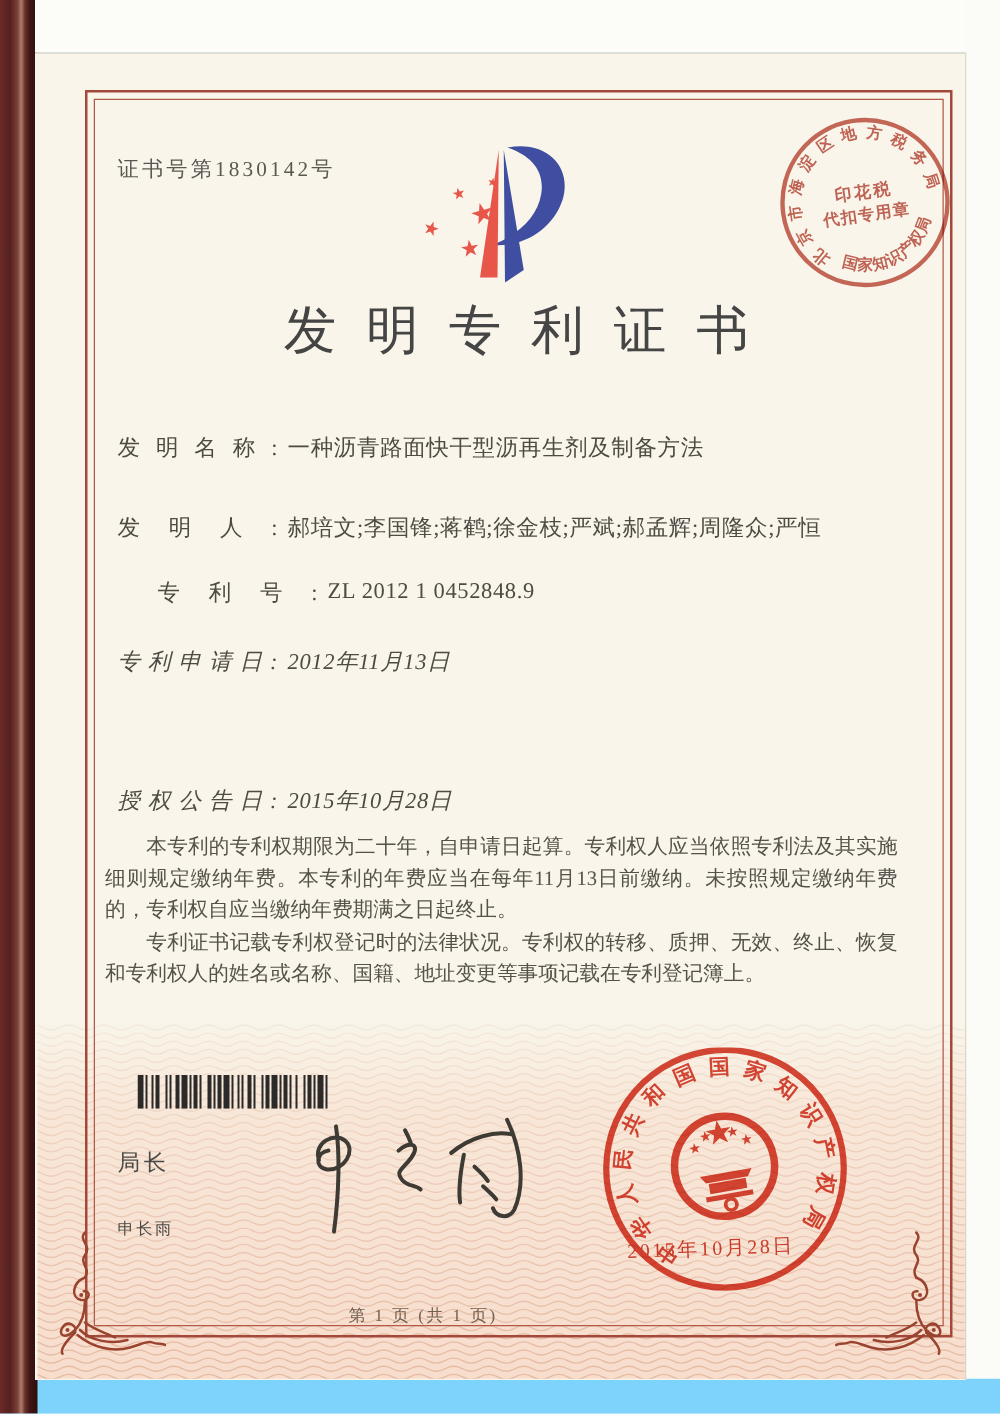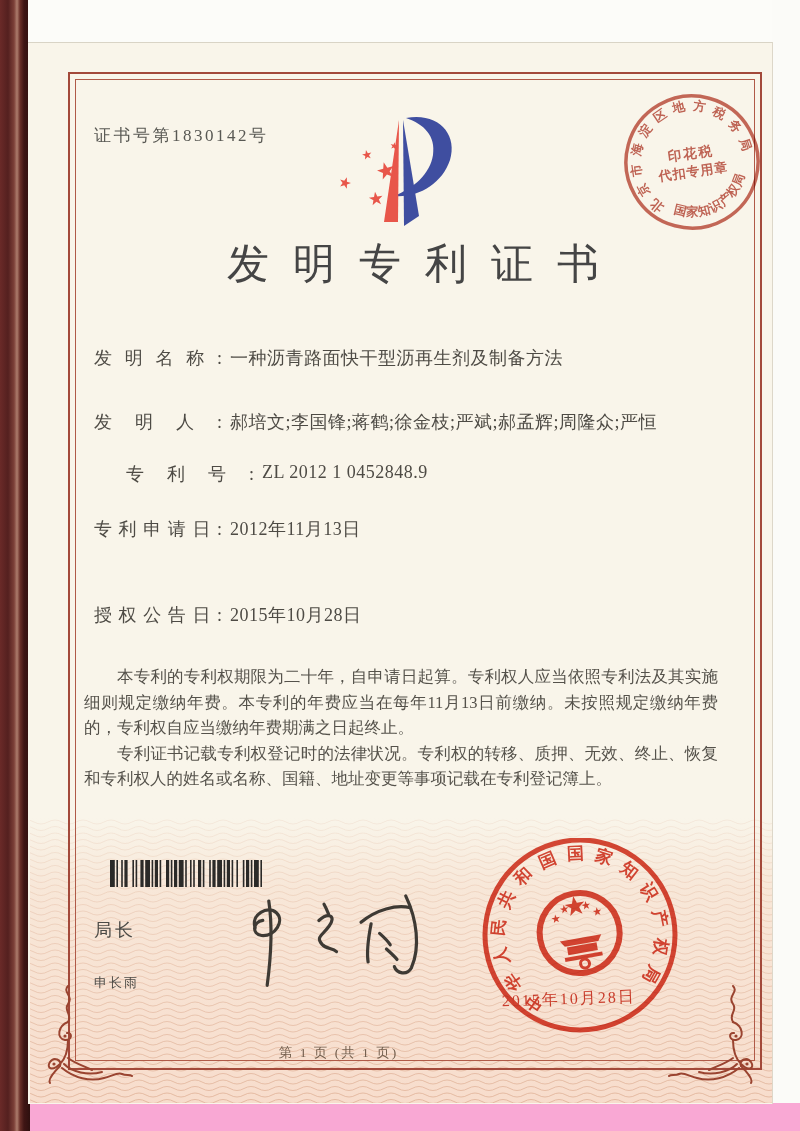--- a/index.html
+++ b/index.html
@@ -4,7 +4,7 @@
 <style>
   html,body{margin:0;padding:0;}
   body{width:800px;height:1131px;font-family:"Liberation Serif","DejaVu Serif",serif;}
-  .scene{position:relative;width:800px;height:1131px;background:#f9a8d4;overflow:hidden;}
+  .scene{position:relative;width:800px;height:1131px;background:#7dd3fc;overflow:hidden;}
   .abs{position:absolute;}
 
   

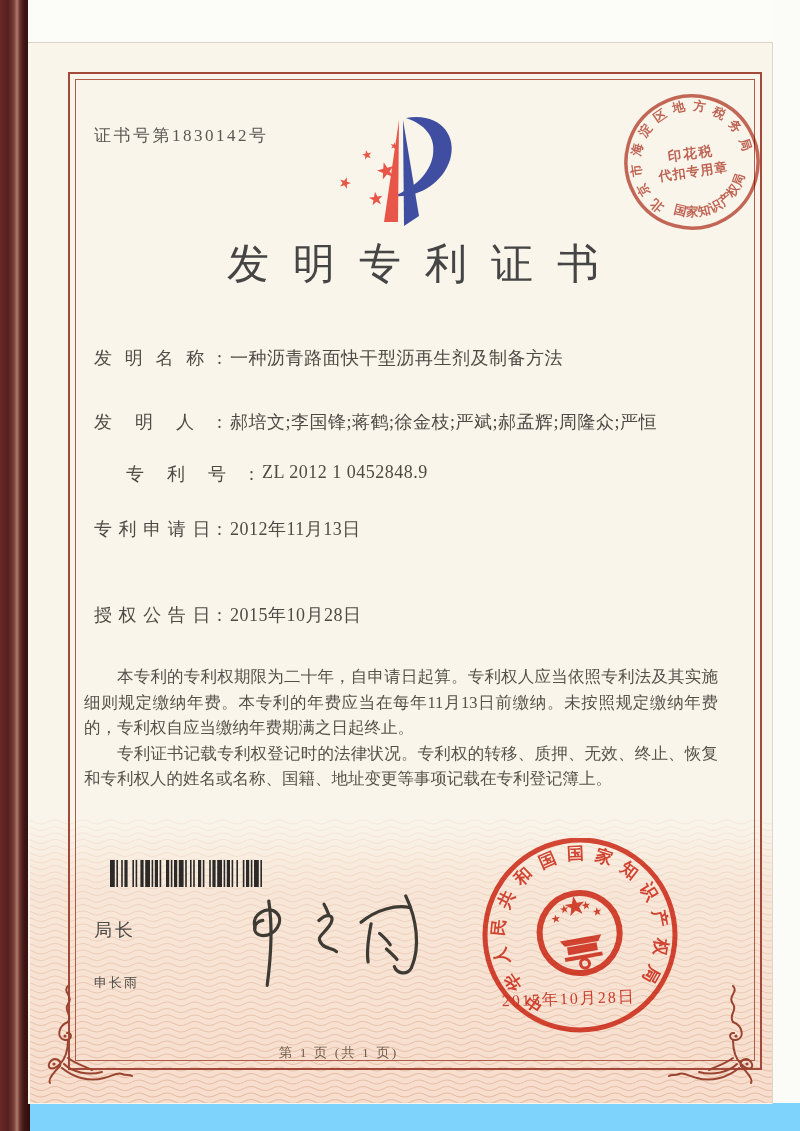--- a/index.html
+++ b/index.html
@@ -33,7 +33,7 @@
   .field{left:94px;width:625px;font-size:18px;color:#4e4b45;z-index:4;white-space:nowrap;}
   .field-label{display:inline-block;width:128px;text-align:justify;text-align-last:justify;vertical-align:top;}
   .field-value{margin-left:8px;letter-spacing:.5px;}
-  .f0{top:346px;} .f1{top:410px;} .f2{top:462px;margin-left:32px;} .f3{top:517px;} .f4{top:573px;} .f5{top:603px;}
+  .f0{top:346px;} .f1{top:410px;} .f2{top:462px;margin-left:32px;} .f3{top:517px;font-style:italic;} .f4{top:573px;} .f5{top:603px;}
   .body-text{left:84px;top:664px;width:634px;z-index:4;color:#55524b;font-size:16.5px;
     line-height:25.6px;text-align:justify;}
   .body-text p{margin:0;text-indent:2em;}

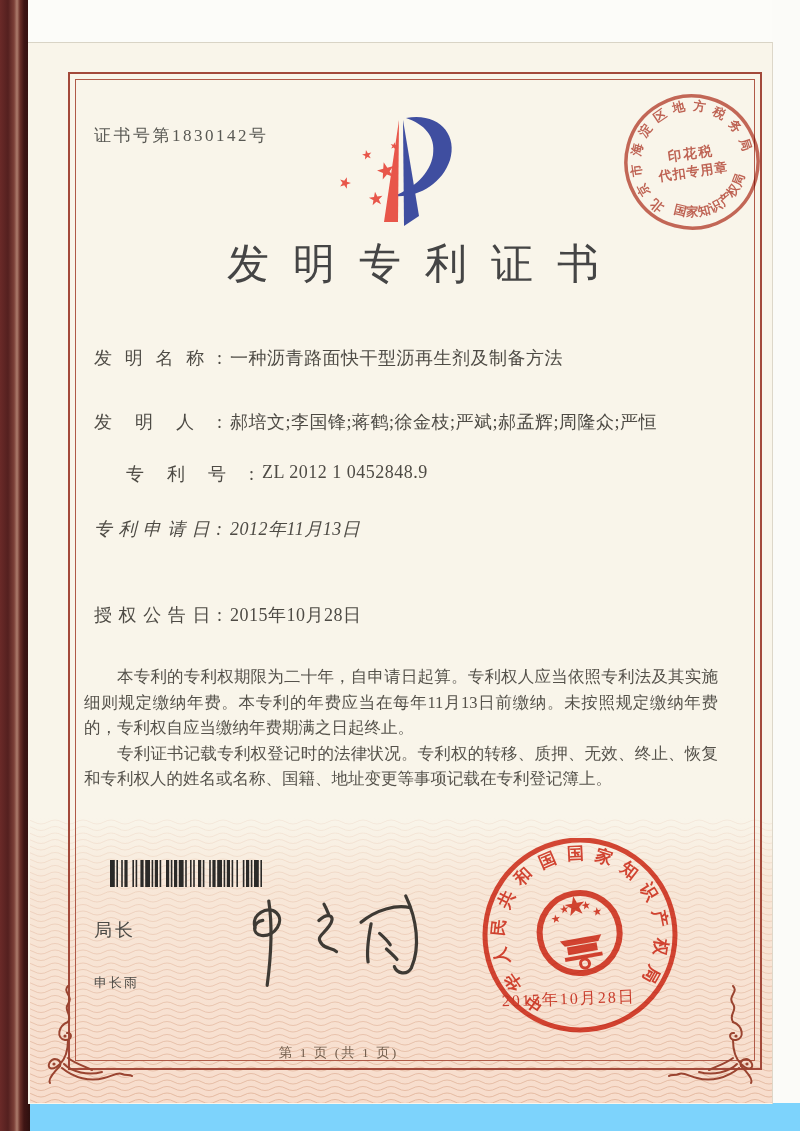--- a/index.html
+++ b/index.html
@@ -33,7 +33,7 @@
   .field{left:94px;width:625px;font-size:18px;color:#4e4b45;z-index:4;white-space:nowrap;}
   .field-label{display:inline-block;width:128px;text-align:justify;text-align-last:justify;vertical-align:top;}
   .field-value{margin-left:8px;letter-spacing:.5px;}
-  .f0{top:346px;} .f1{top:410px;} .f2{top:462px;margin-left:32px;} .f3{top:517px;font-style:italic;} .f4{top:573px;} .f5{top:603px;}
+  .f0{top:346px;} .f1{top:410px;} .f2{top:462px;margin-left:32px;} .f3{top:517px;font-style:italic;} .f4{top:573px;} .f5{top:628px;font-style:italic;}
   .body-text{left:84px;top:664px;width:634px;z-index:4;color:#55524b;font-size:16.5px;
     line-height:25.6px;text-align:justify;}
   .body-text p{margin:0;text-indent:2em;}

